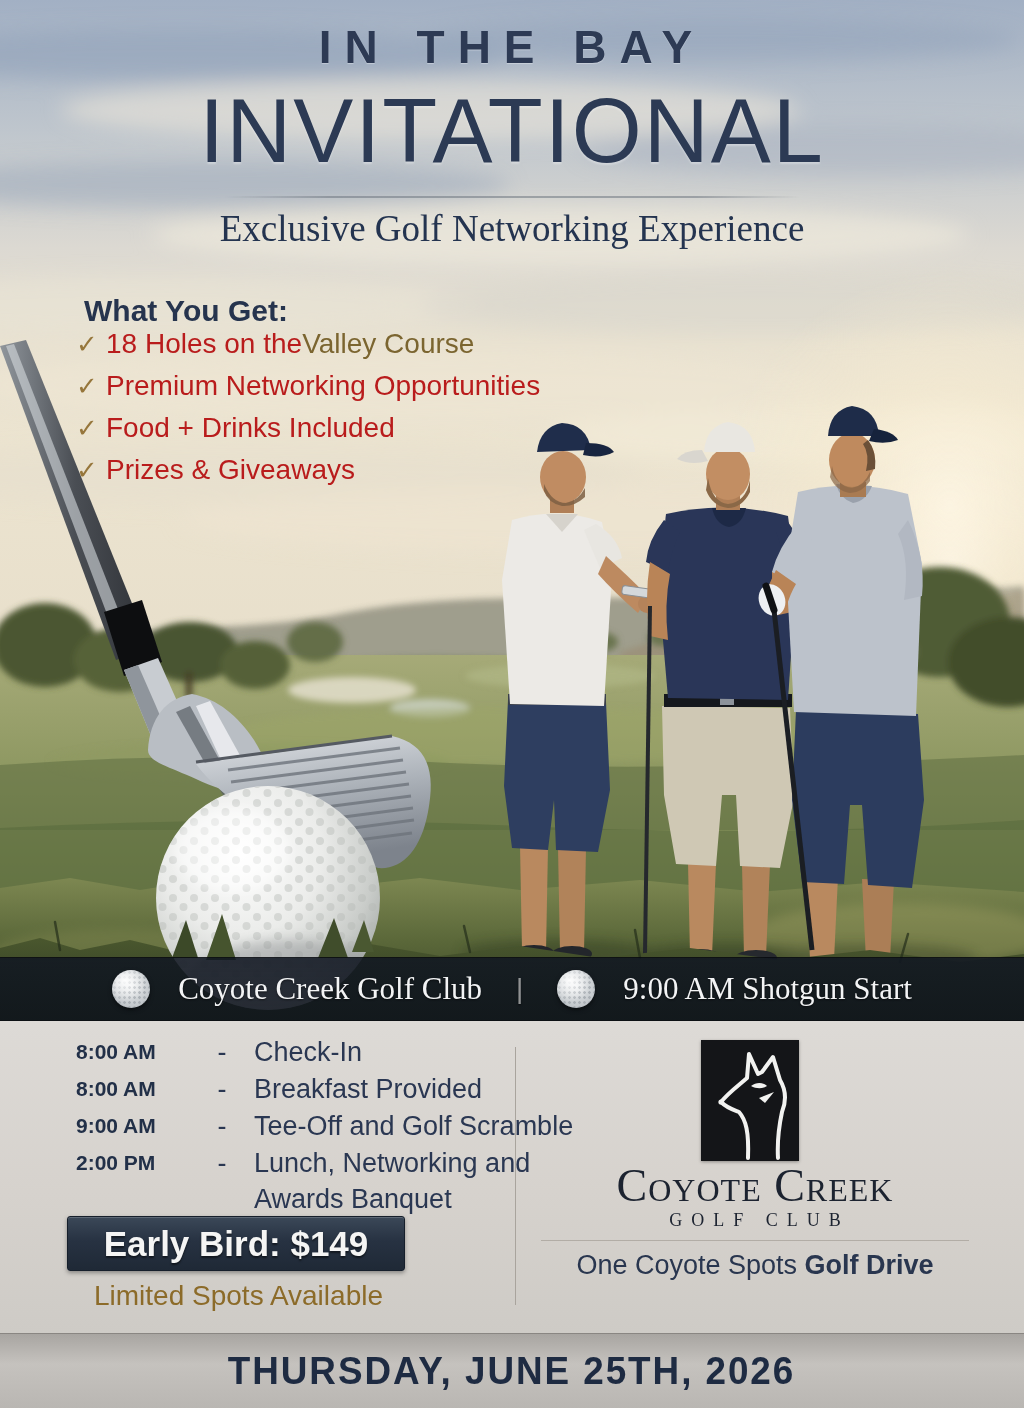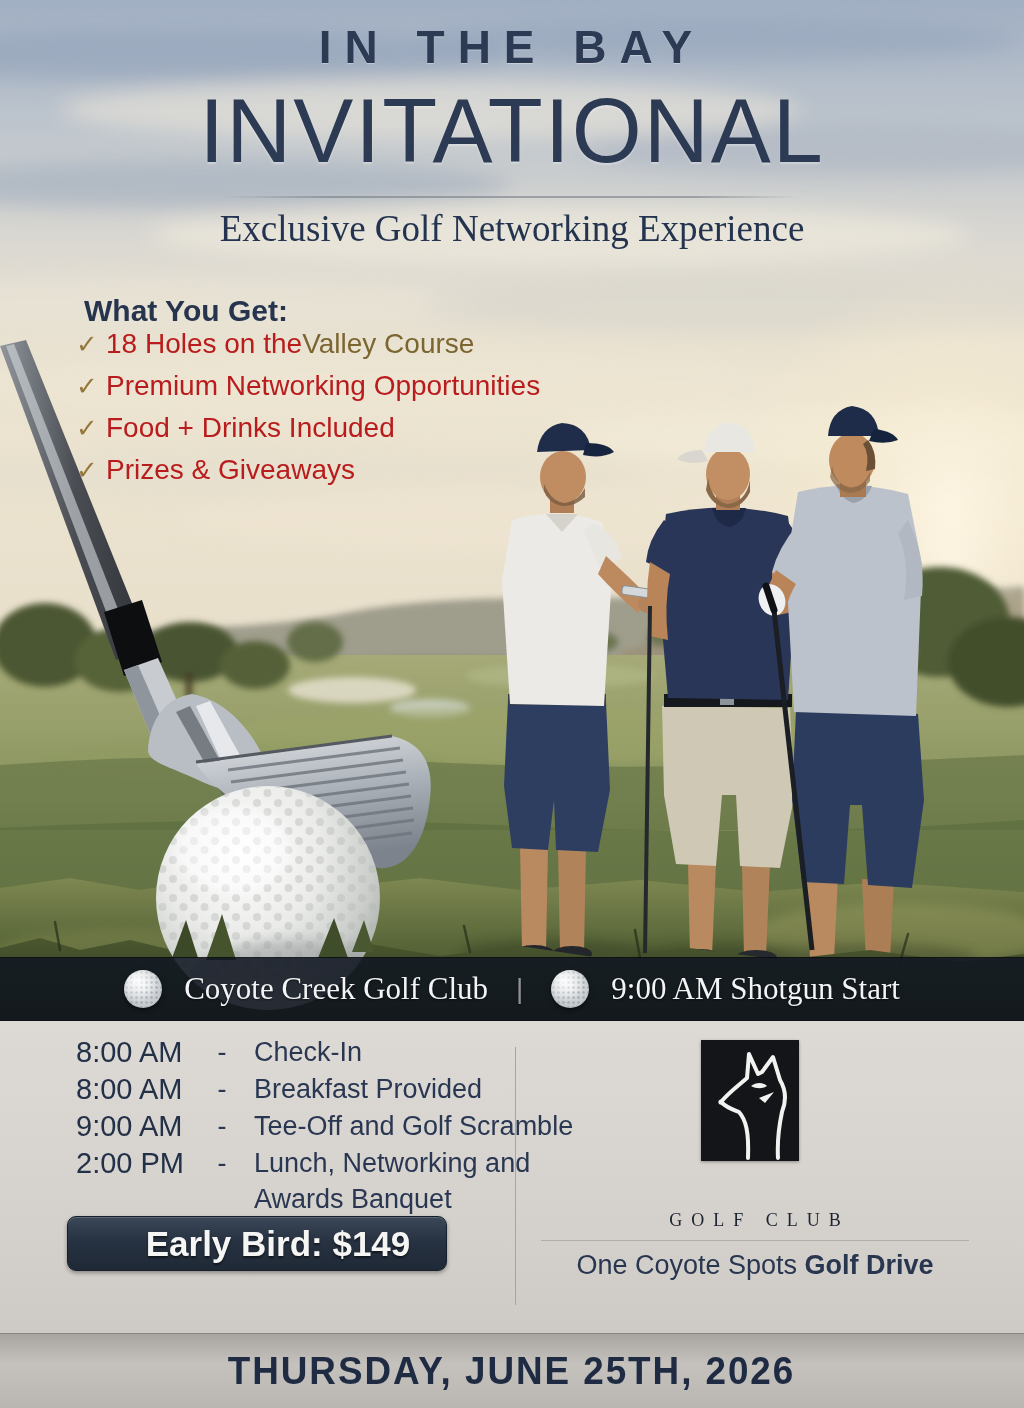--- a/index.html
+++ b/index.html
@@ -42,7 +42,7 @@
     position:absolute;left:0;top:957px;width:100%;height:64px;z-index:4;
     background:linear-gradient(180deg,rgba(17,23,34,.88),rgba(13,18,28,.82));
     border-top:1px solid rgba(0,0,0,.35);border-bottom:1px solid rgba(0,0,0,.4);
-    display:flex;align-items:center;justify-content:center;gap:22px;
+    display:flex;align-items:center;justify-content:center;gap:28px;
     box-sizing:border-box;
   }
   .banner-text{

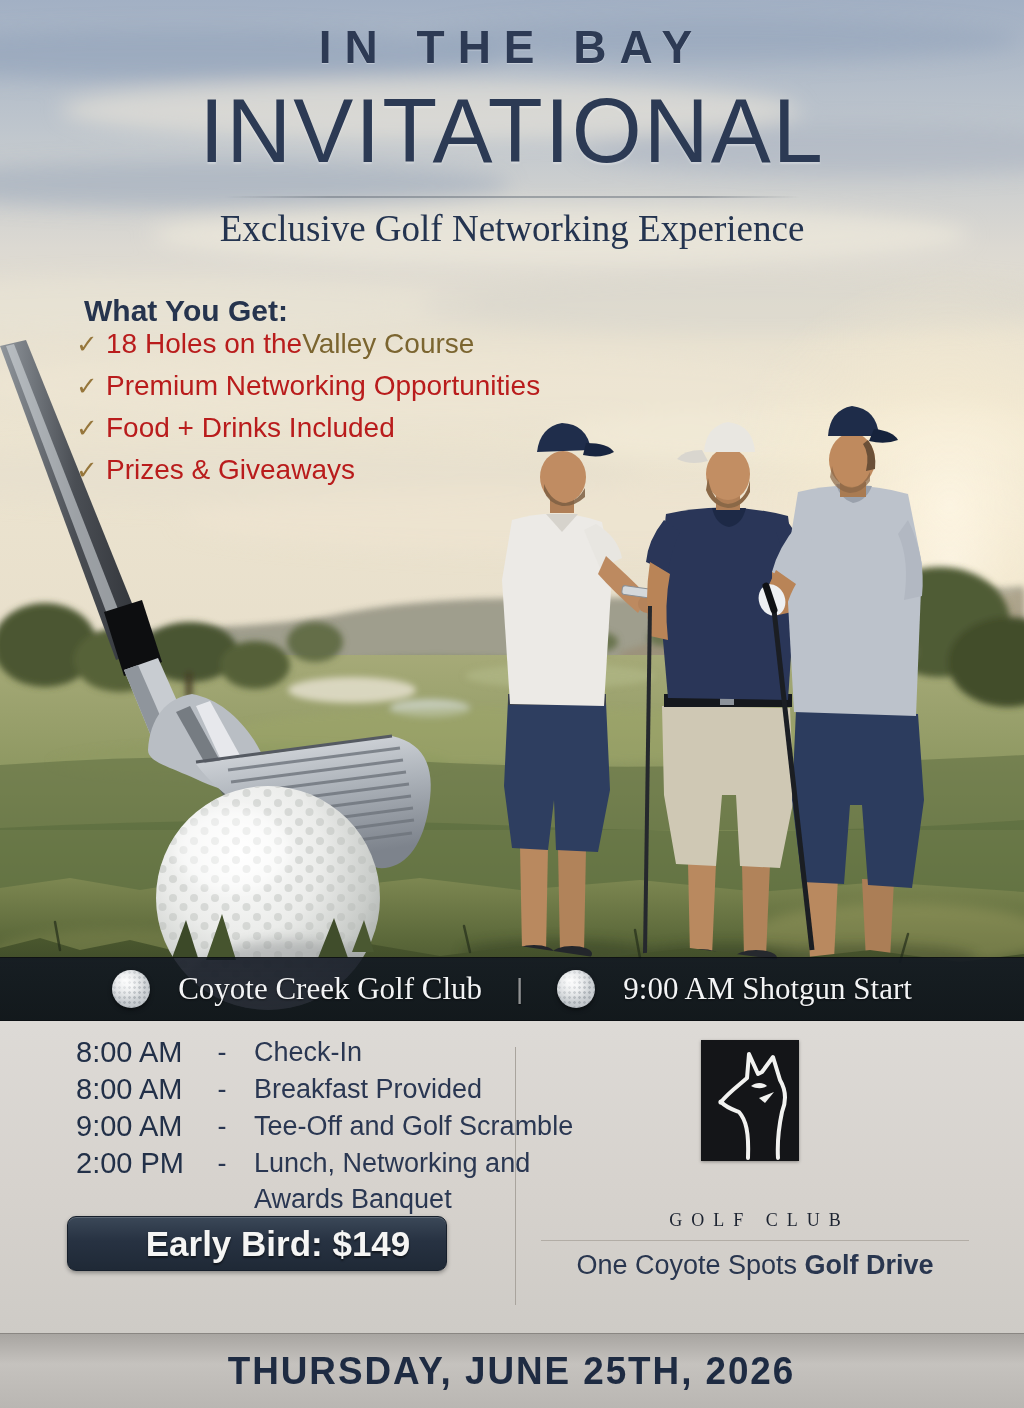--- a/index.html
+++ b/index.html
@@ -66,7 +66,7 @@
   }
   .schedule{position:absolute;left:76px;top:13px;}
   .srow{display:flex;align-items:flex-start;min-height:37px;}
-  .stime{width:126px;font-size:29px;font-weight:400;color:#223048;}
+  .stime{width:126px;font-size:21px;font-weight:700;color:#223048;}
   .sdash{width:40px;text-align:center;font-size:27px;color:#2a3752;}
   .sdesc{font-size:27px;color:#2a3752;line-height:36px;margin-left:12px;}
   .stime,.sdash{line-height:36px;}

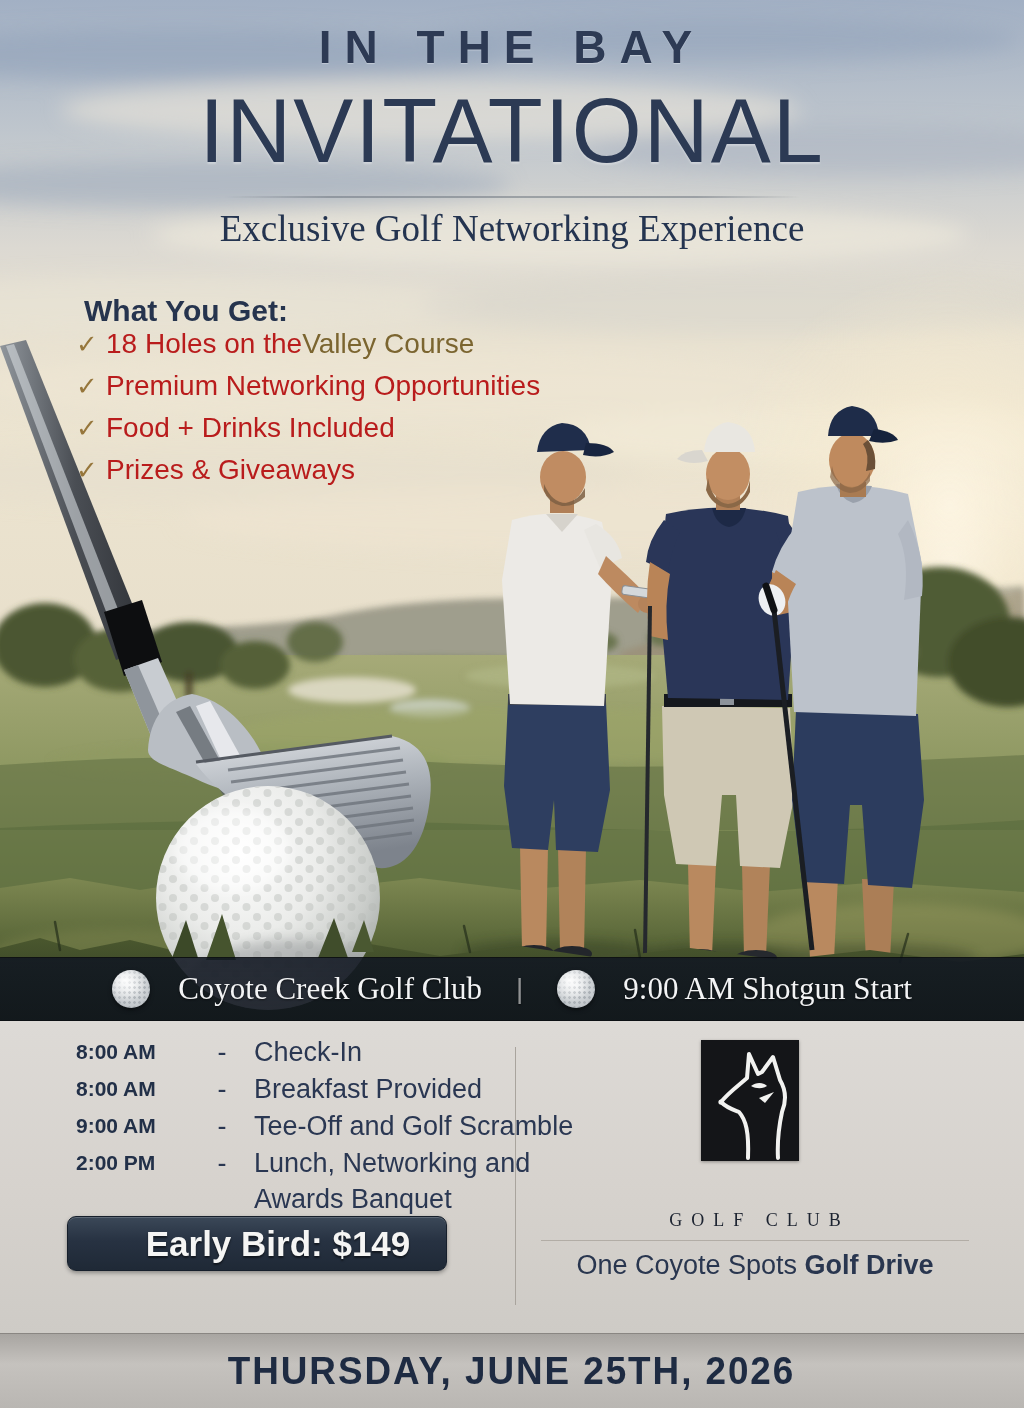--- a/index.html
+++ b/index.html
@@ -435,6 +435,7 @@
           <circle cx="20" cy="62" r="2.6" fill="#f2f2f0"></circle>
         </svg>
       </div>
+      <div class="wordmark">Coyote Creek</div>
       <div class="club-sub">GOLF CLUB</div>
       <div class="club-rule"></div>
       <div class="addr1">

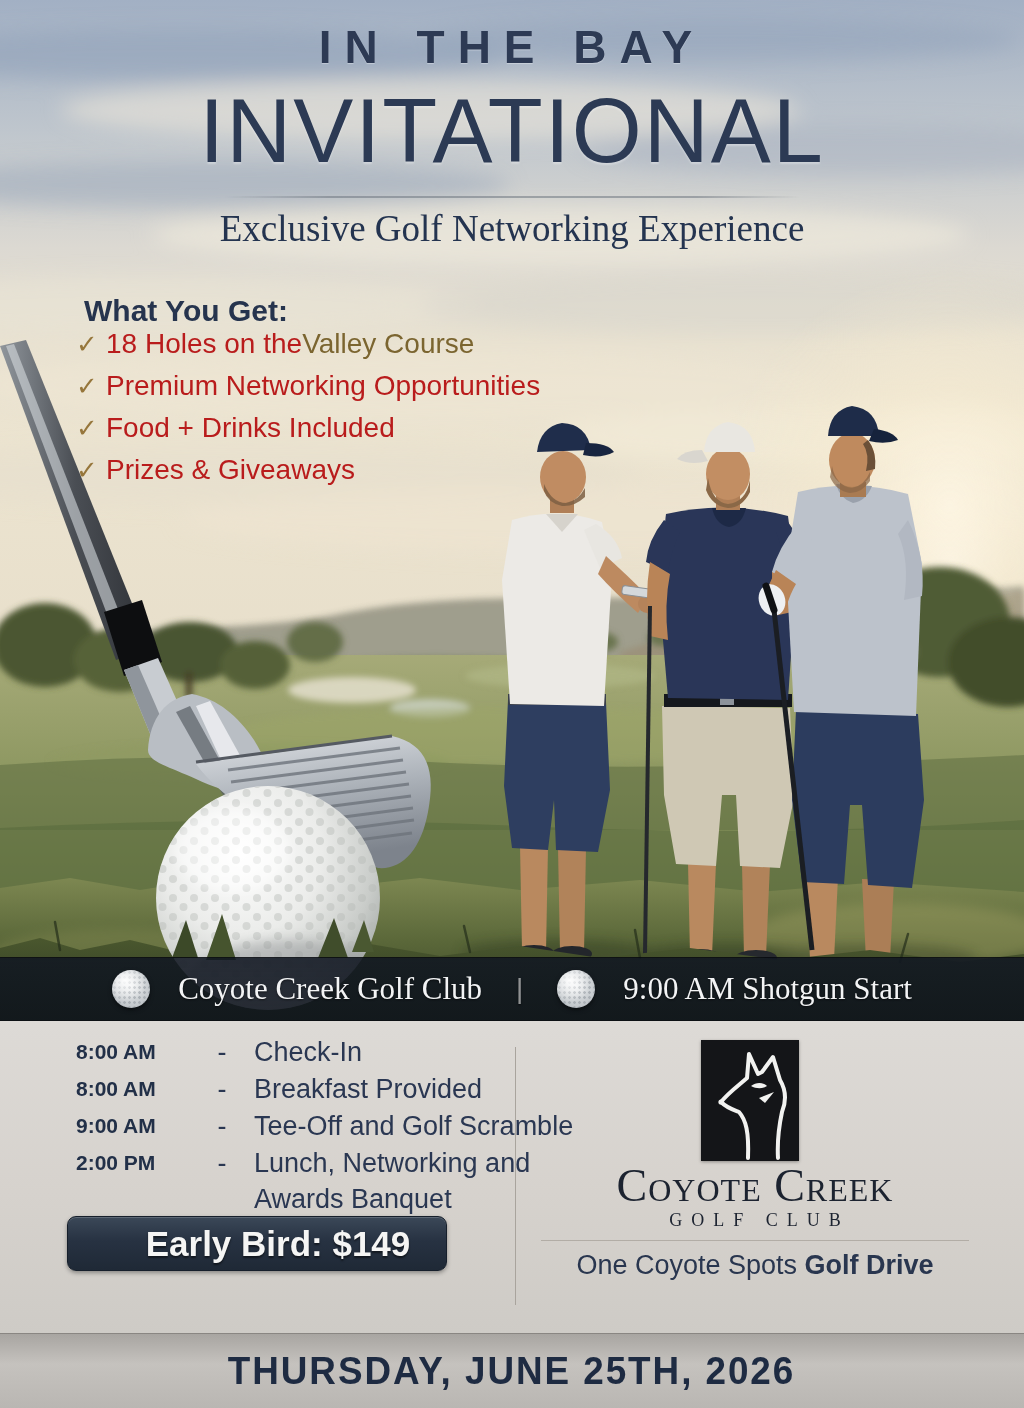--- a/index.html
+++ b/index.html
@@ -74,13 +74,12 @@
   .vdivider{position:absolute;left:515px;top:26px;width:1px;height:258px;background:#a9a49d;}
   .early-bird{
     position:absolute;left:67px;top:195px;width:336px;height:53px;
-    border-radius:9px;border:1px solid #161f2b;
+    border-radius:3px;border:1px solid #161f2b;
     background:linear-gradient(180deg,#3b4858,#273242 45%,#1f2936);
     box-shadow:inset 0 1px 0 rgba(255,255,255,.18),0 2px 4px rgba(0,0,0,.35);
     text-align:center;line-height:53px;
     font-size:35px;font-weight:700;color:#f5f5f4;
     text-shadow:0 2px 2px rgba(0,0,0,.5);
-    padding-left:42px;
   }
   .limited{position:absolute;left:94px;top:259px;font-size:28px;color:#8c6b29;}
   

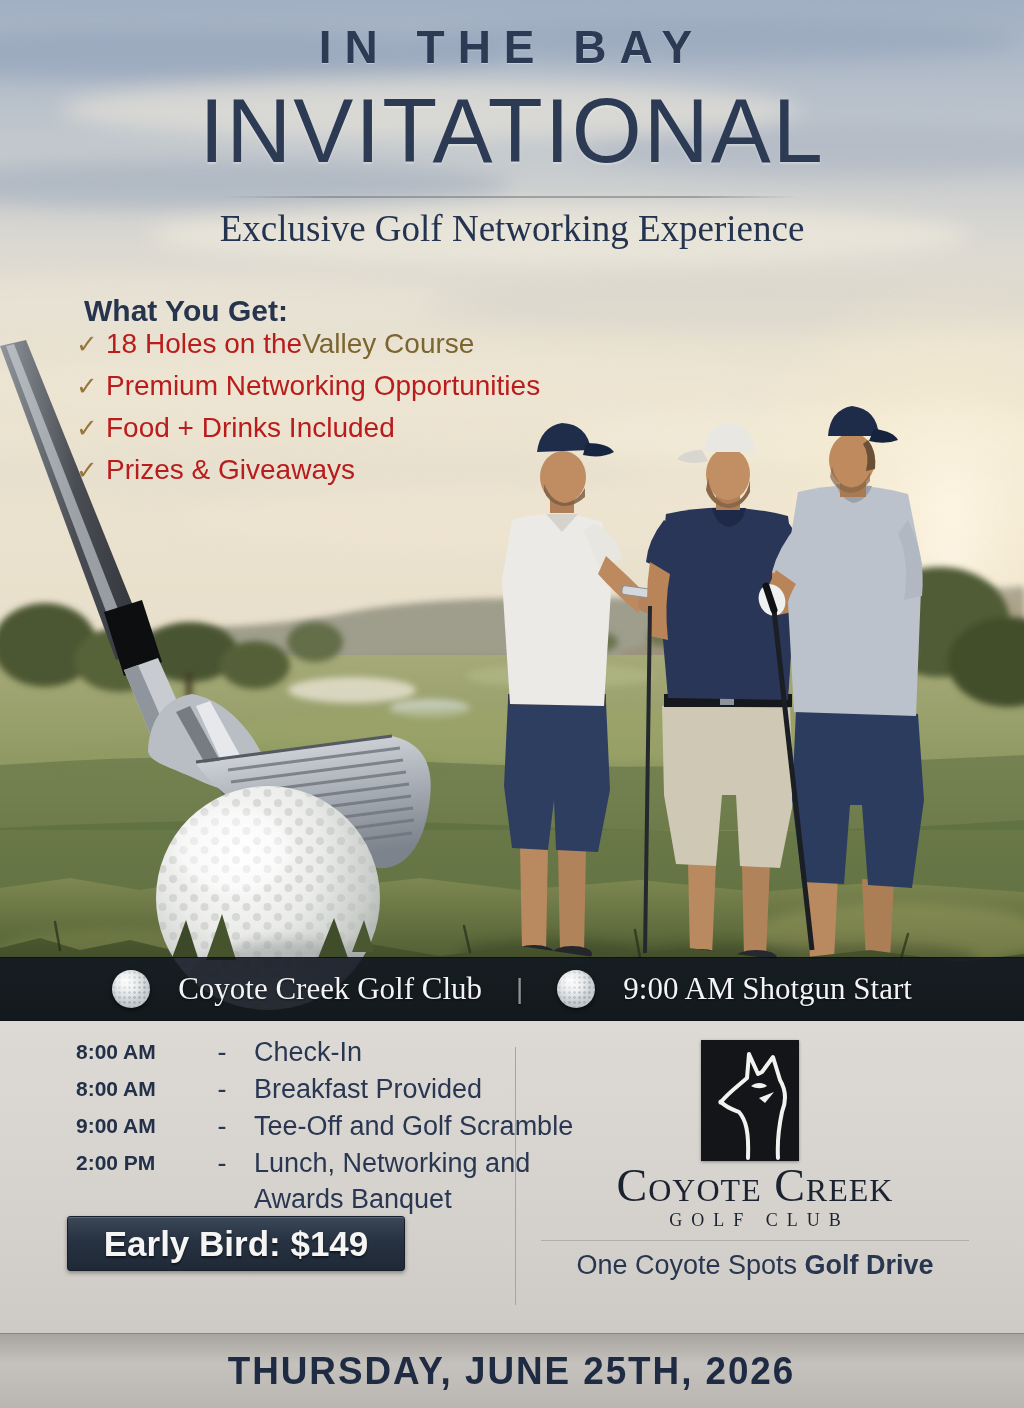--- a/index.html
+++ b/index.html
@@ -420,6 +420,7 @@
     <div class="vdivider"></div>
 
     <div class="early-bird">Early Bird: $149</div>
+    <div class="limited">Limited Spots Available</div>
 
     <div class="club">
       <div class="club-logo">

